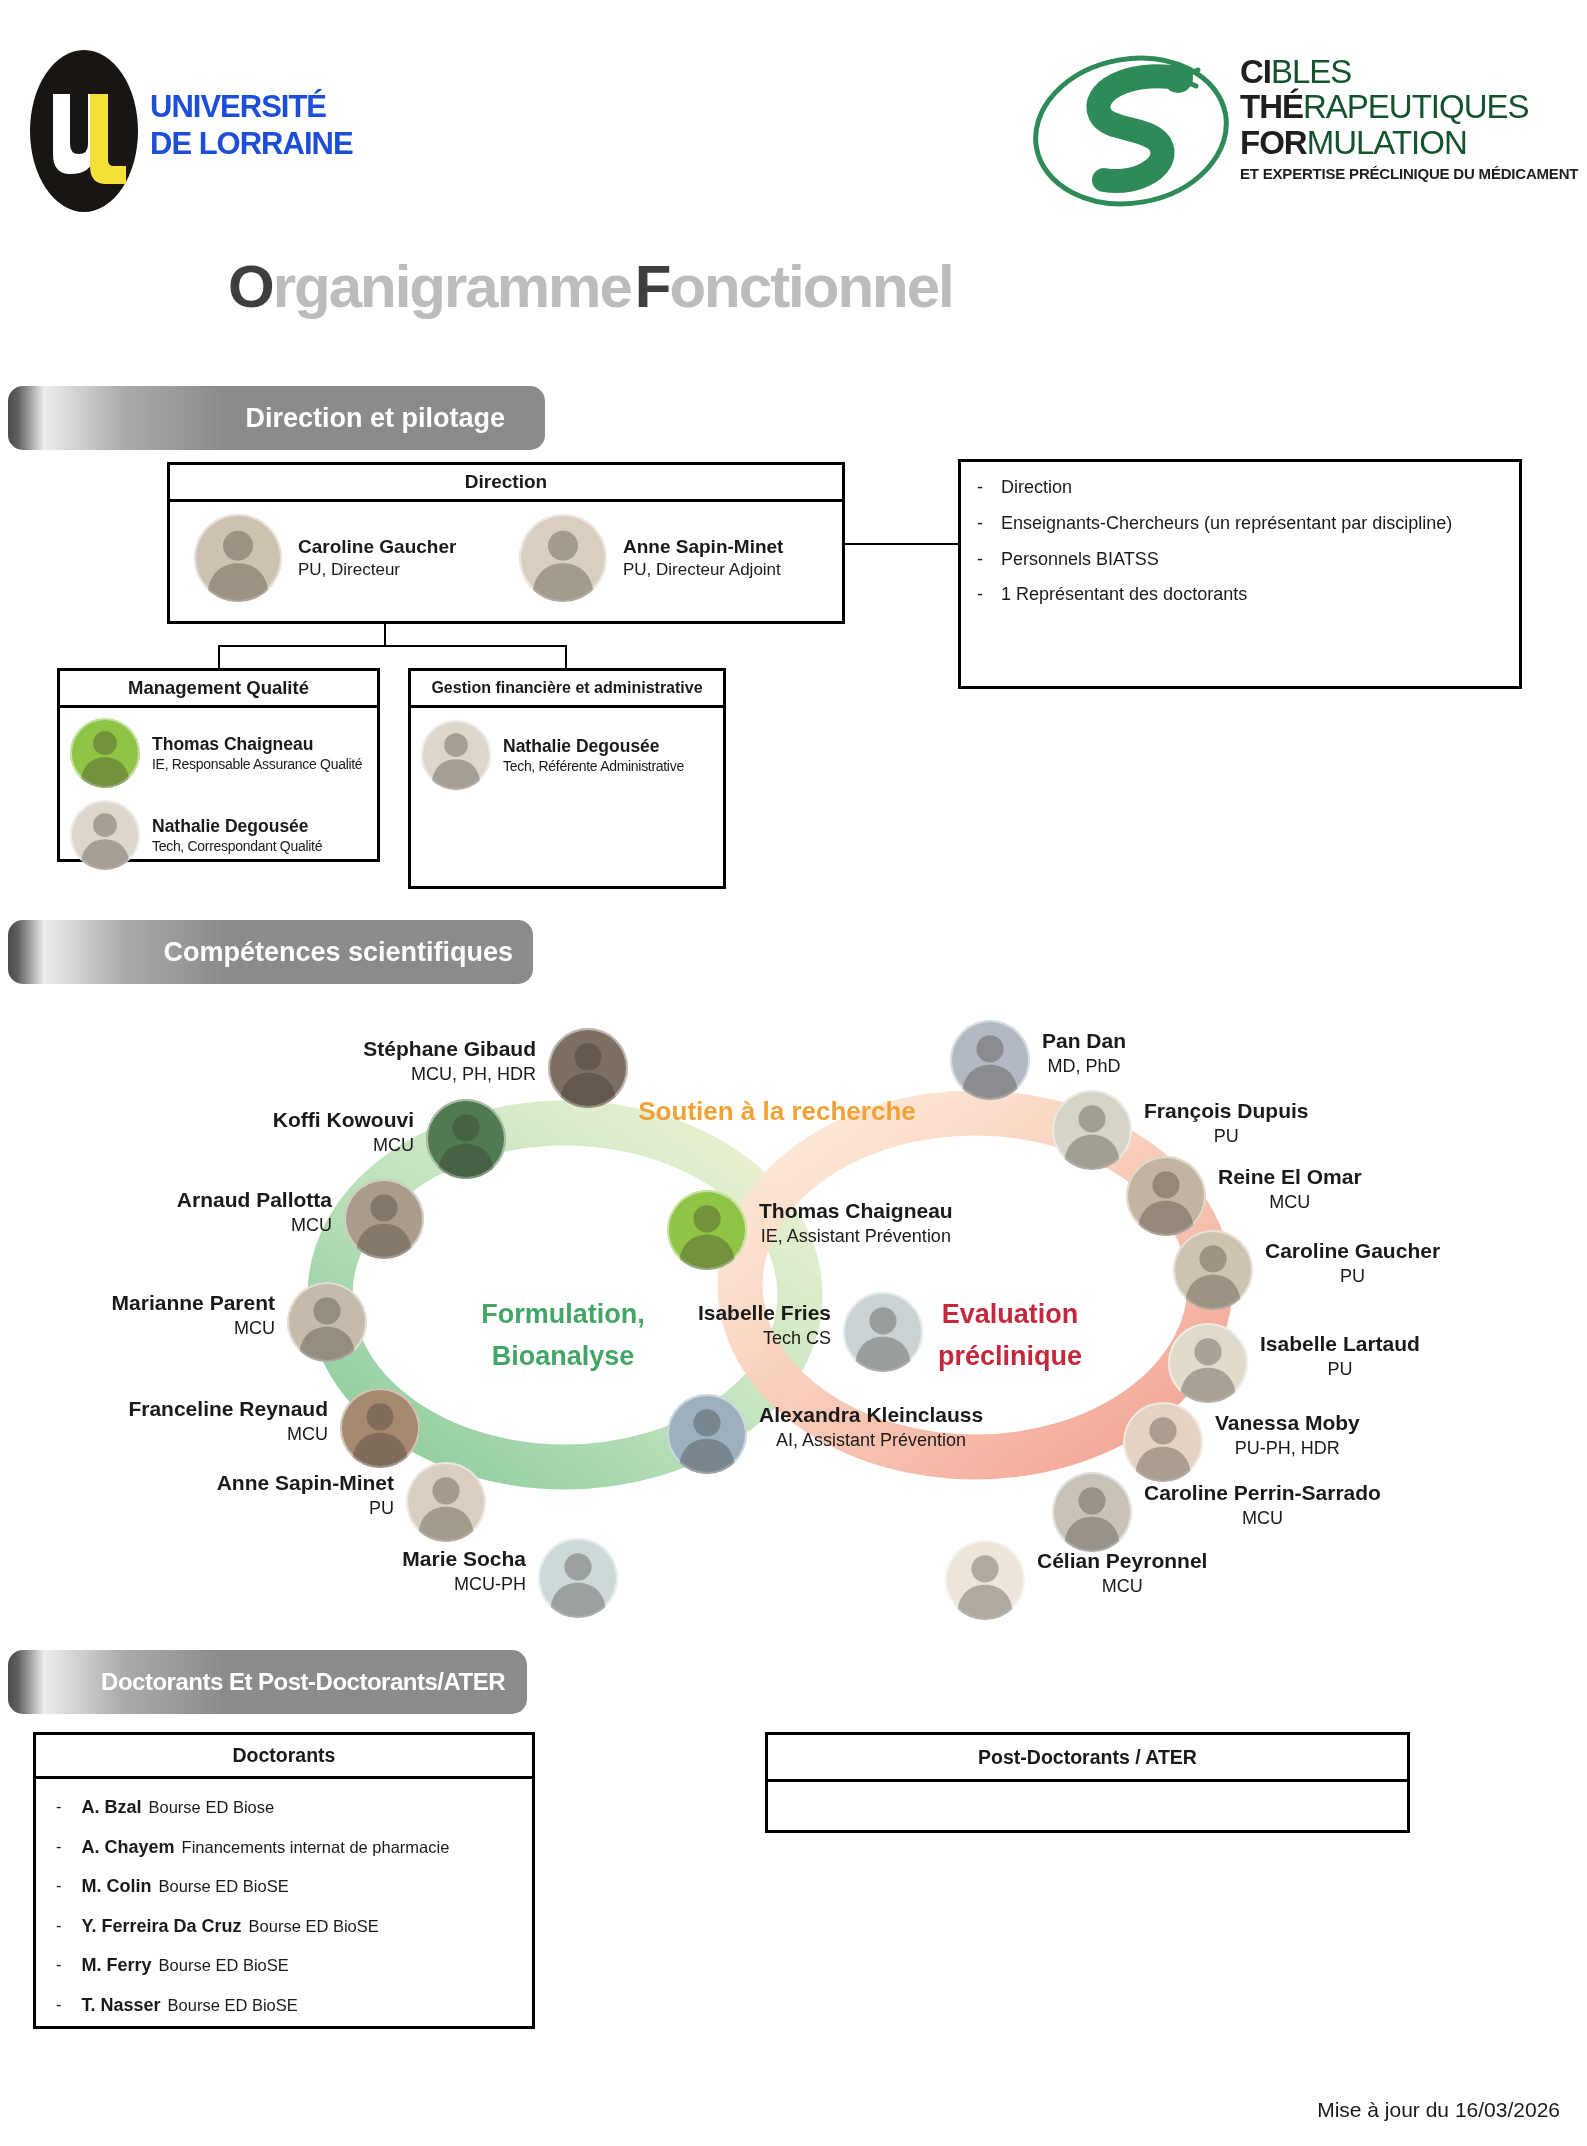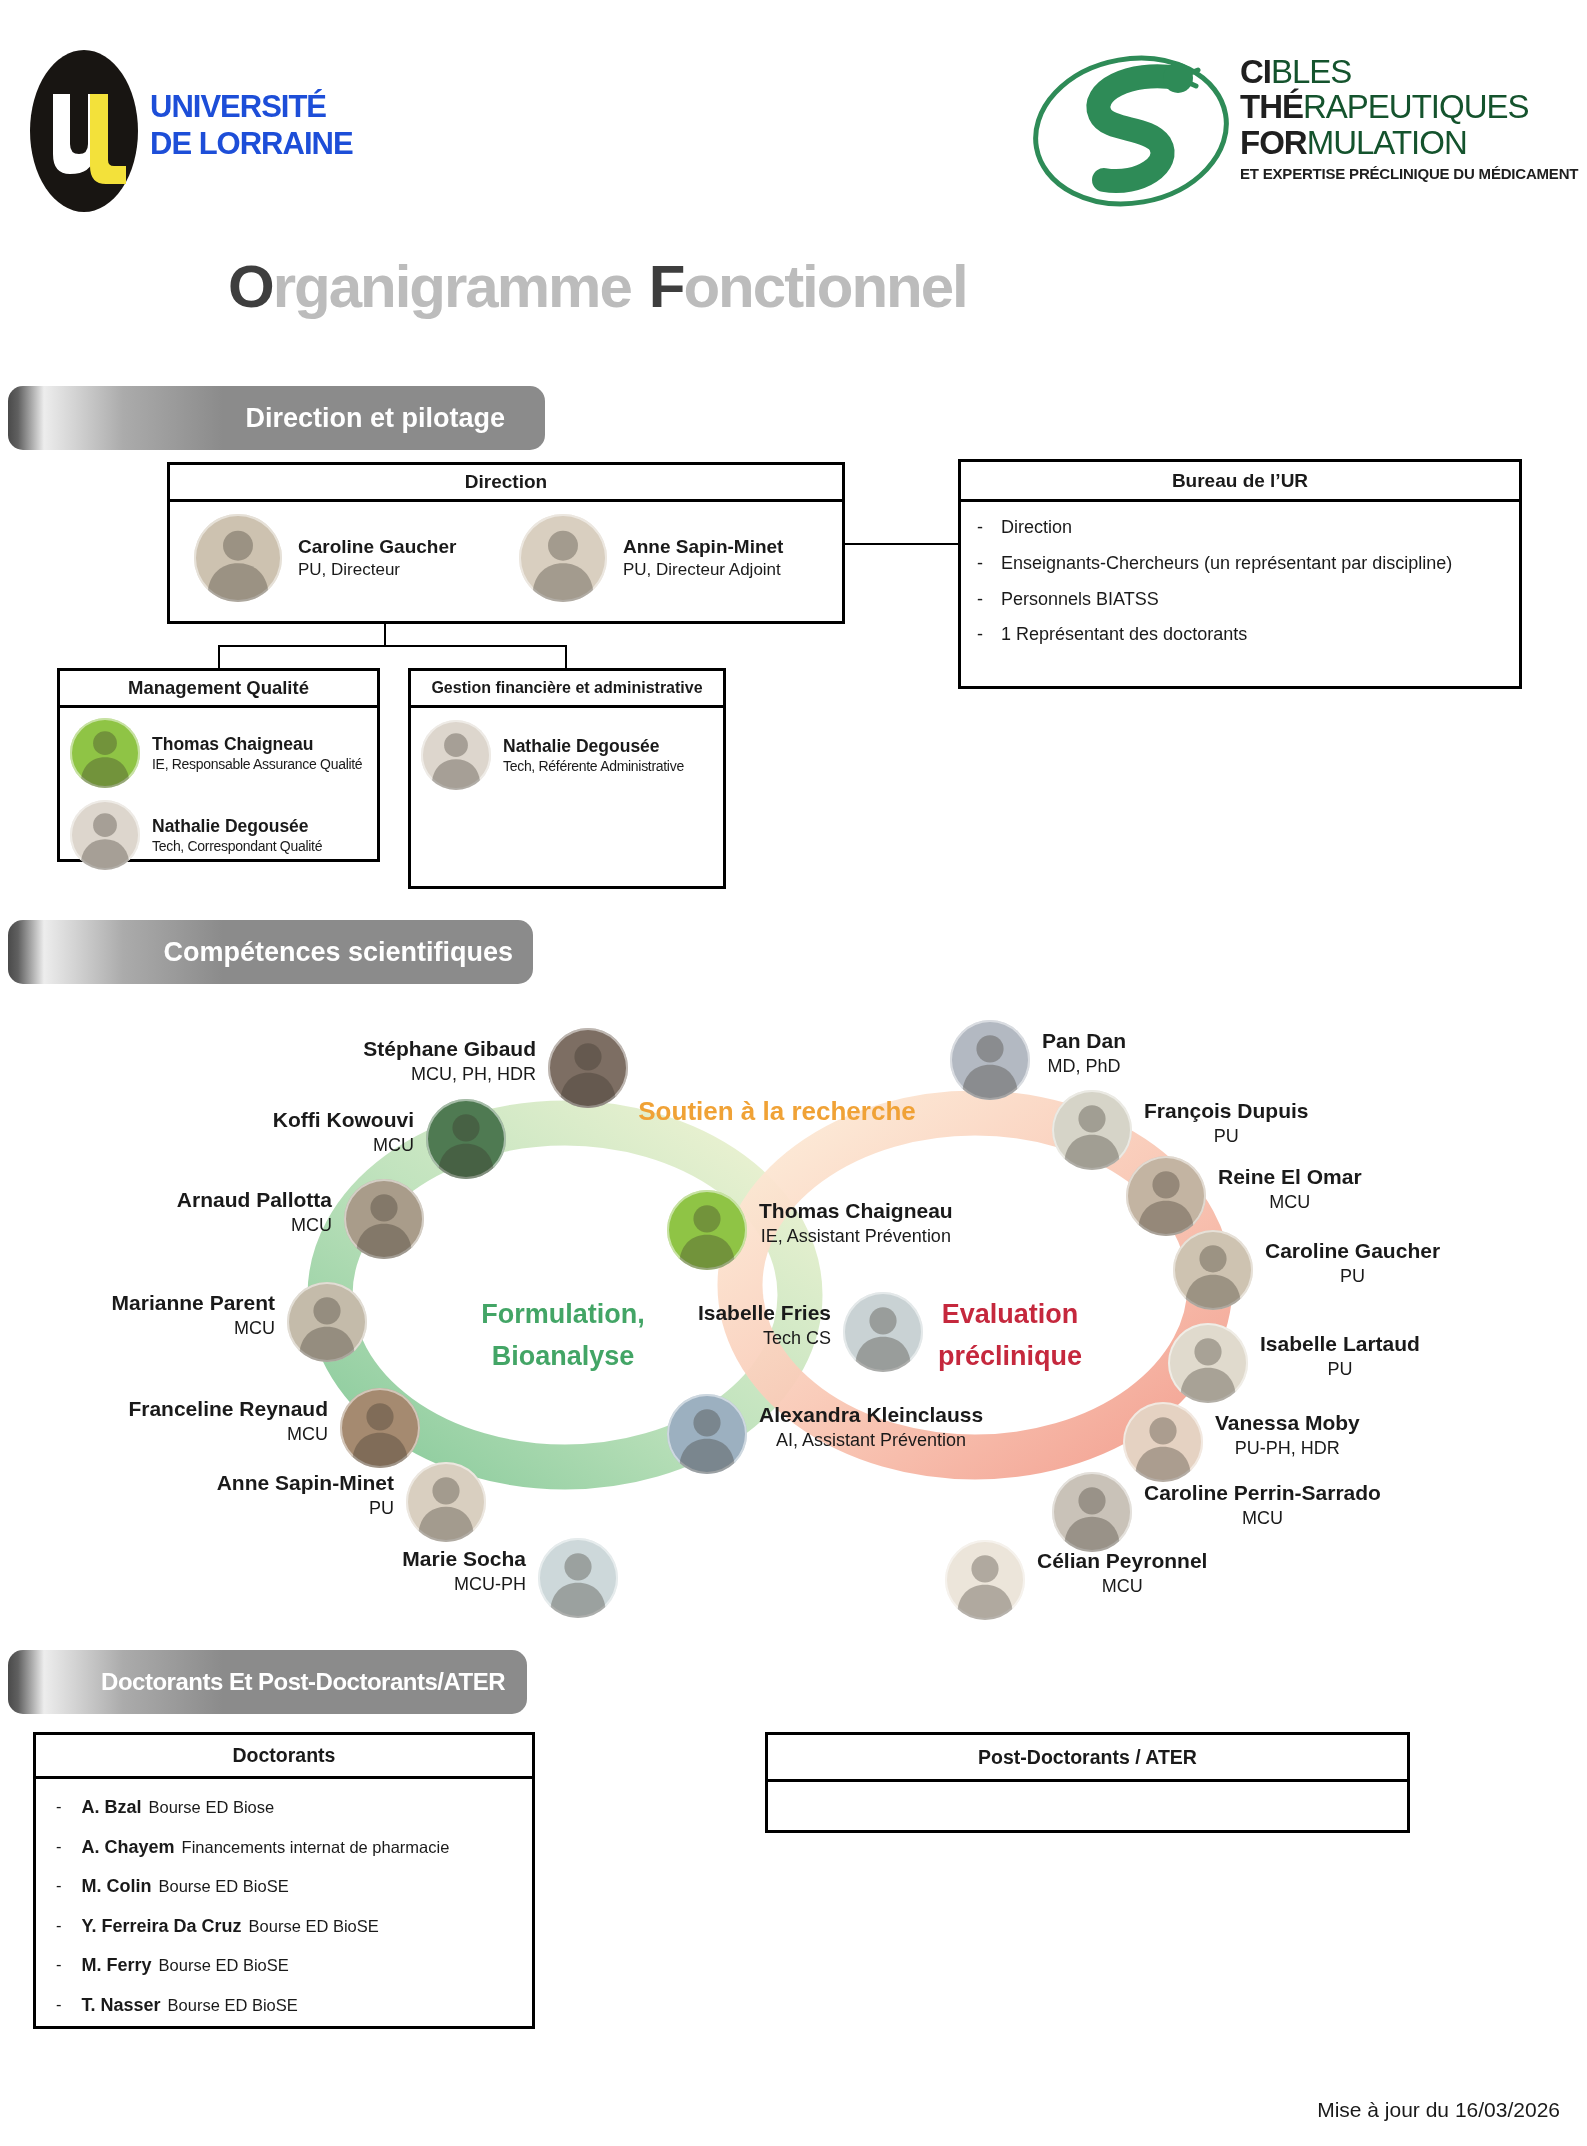--- a/index.html
+++ b/index.html
@@ -21,7 +21,7 @@
   #title{left:228px;top:252px;font-size:60px;font-weight:700;letter-spacing:-2px;white-space:nowrap;}
   #title .t-dark{color:#3e3e3e;}
   #title .t-light{color:#bcbcbc;}
-  #title .t-word{margin-right:18px;}
+  #title .t-word{margin-right:4px;}
   
   .banner{left:8px;height:64px;border-radius:15px;
           background:linear-gradient(90deg,#4a4a4a 0px,#606060 10px,#ededed 36px,#ababab 115px,#8b8b8b 215px,#8b8b8b 100%);

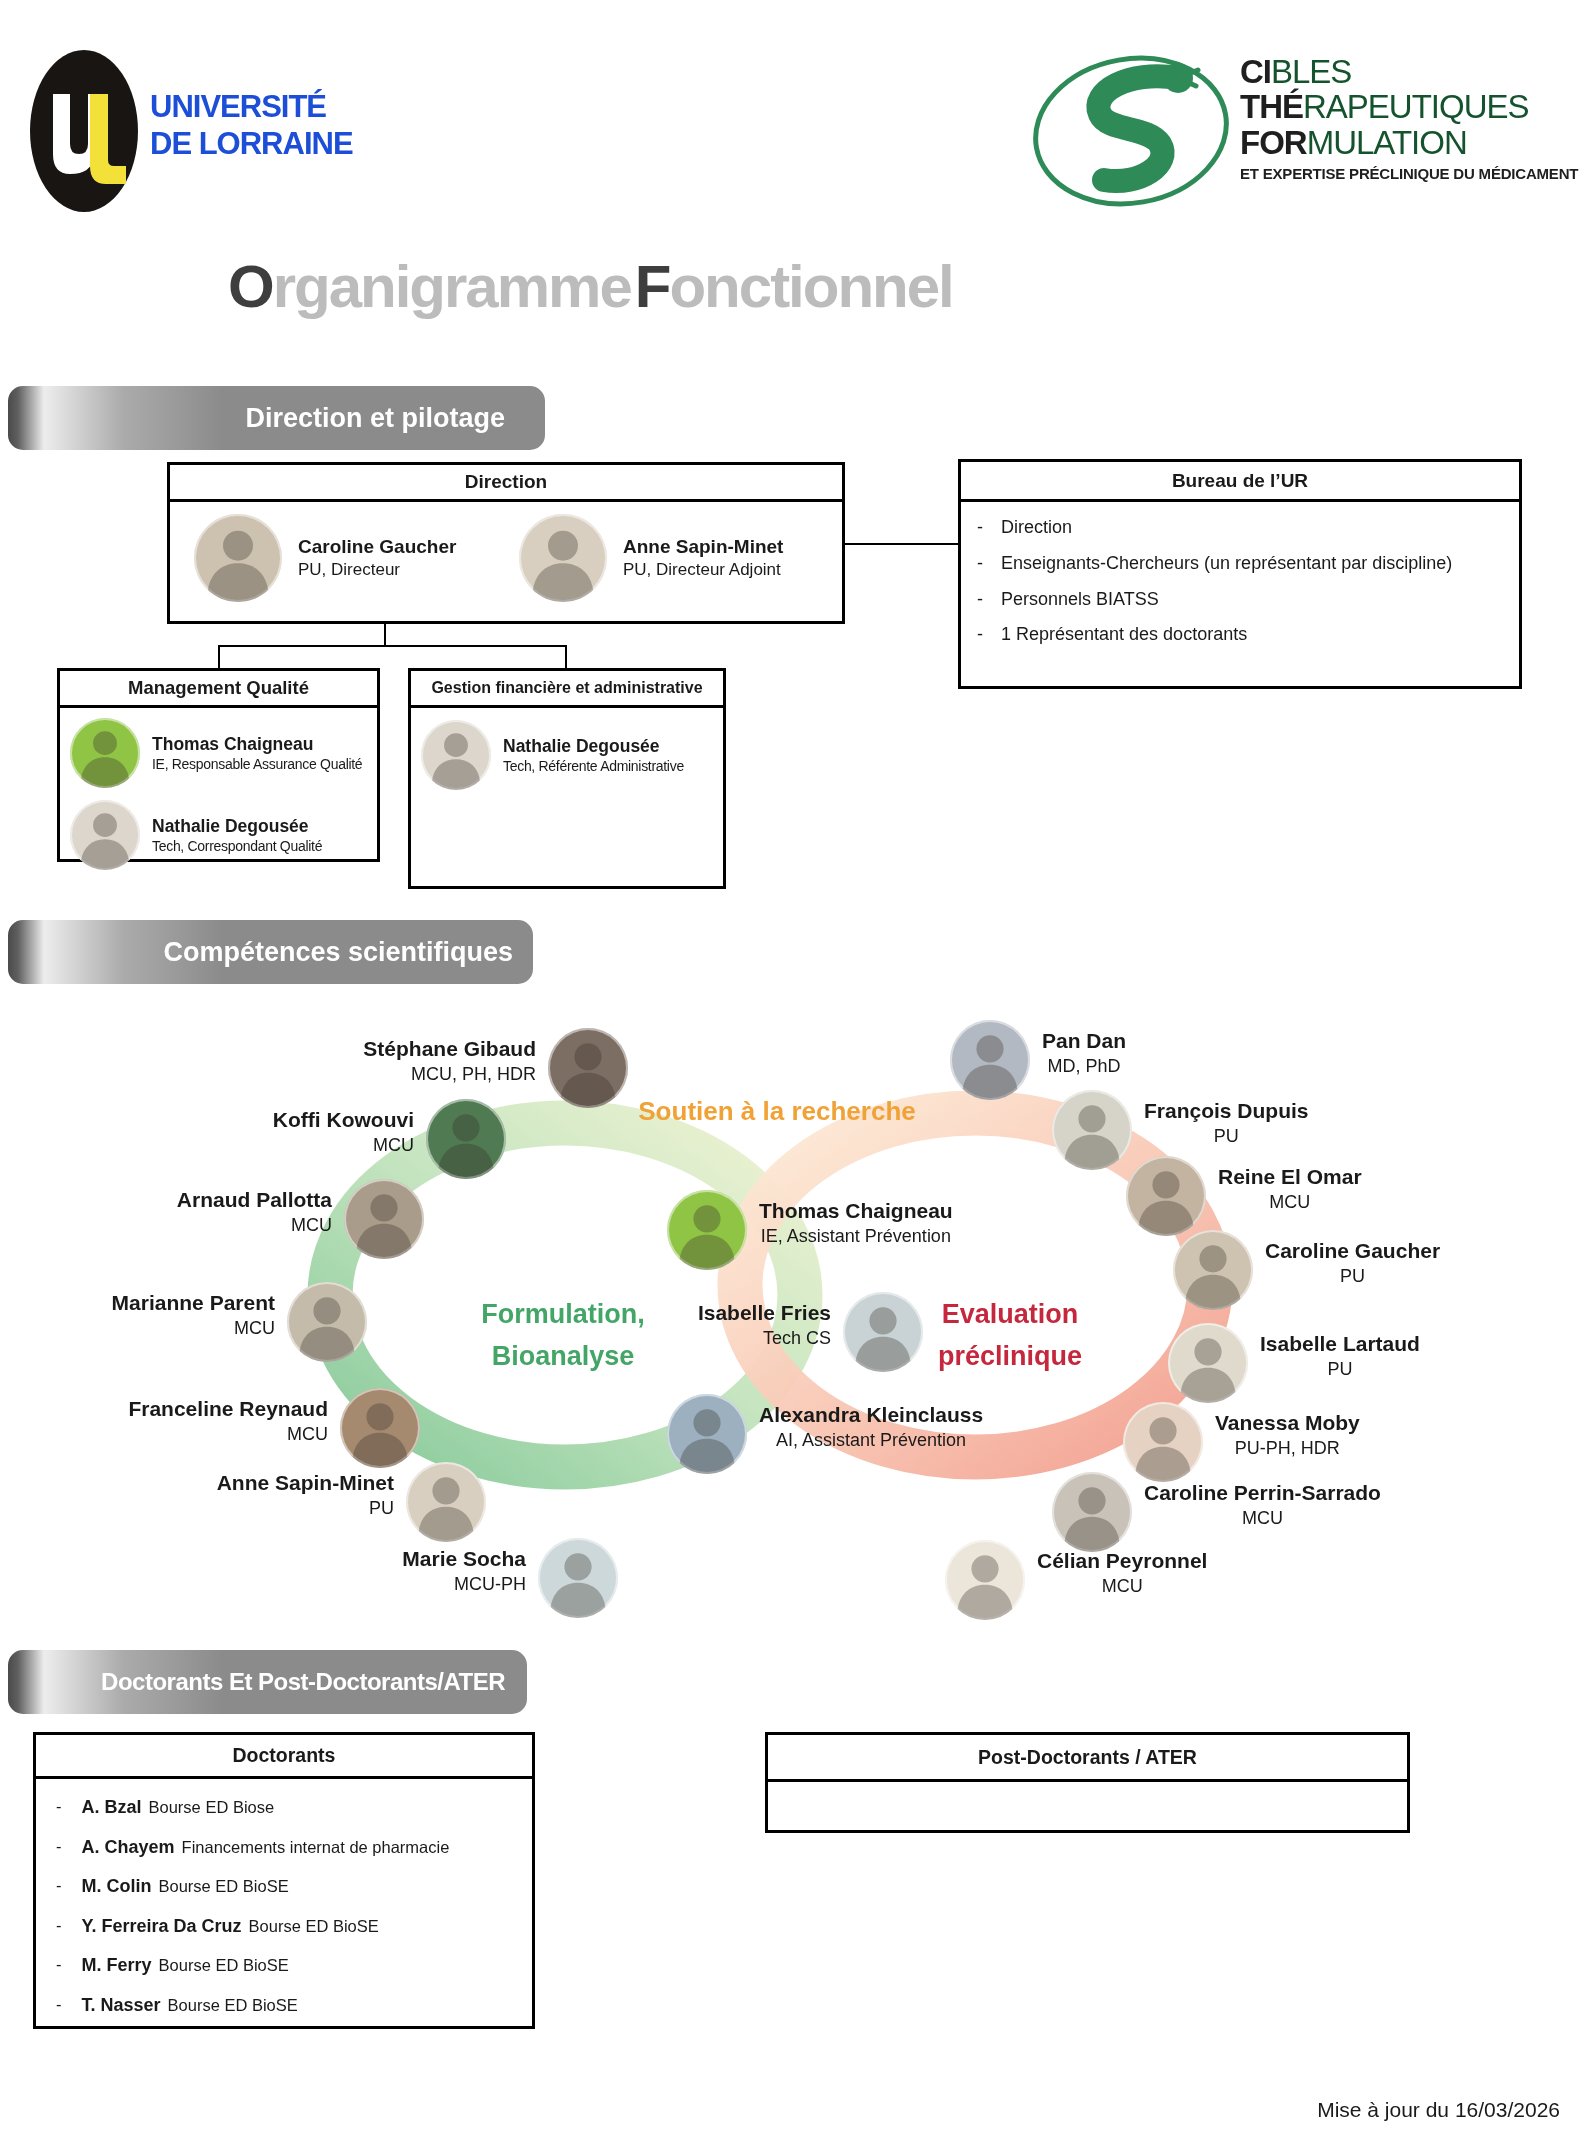--- a/index.html
+++ b/index.html
@@ -162,7 +162,6 @@
   </div>
 
   <div id="bureau-box" class="box">
-    <div class="box-header">Bureau de l’UR</div>
     <div id="bureau-list">
         <div class="bureau-item">
           <span class="dash">-</span>

